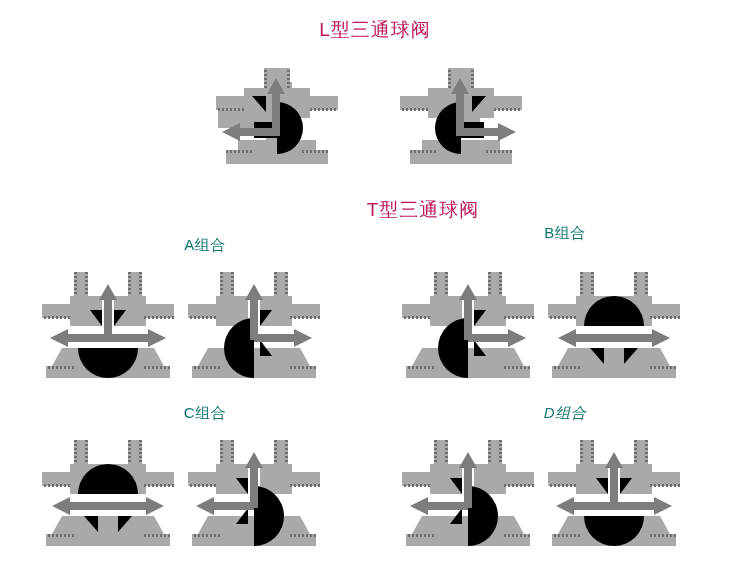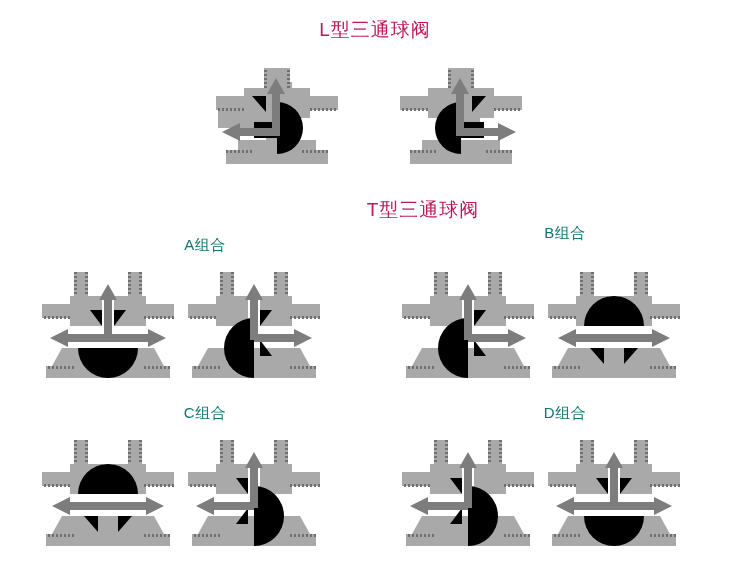--- a/index.html
+++ b/index.html
@@ -38,7 +38,7 @@
   #label-a { left: 145px; top: 236px; }
   #label-b { left: 505px; top: 224px; }
   #label-c { left: 145px; top: 404px; text-align: center; }
-  #label-d { left: 505px; top: 404px; }
+  #label-d { left: 505px; top: 404px; font-style: italic; }
 
   .valve {
     position: absolute;

